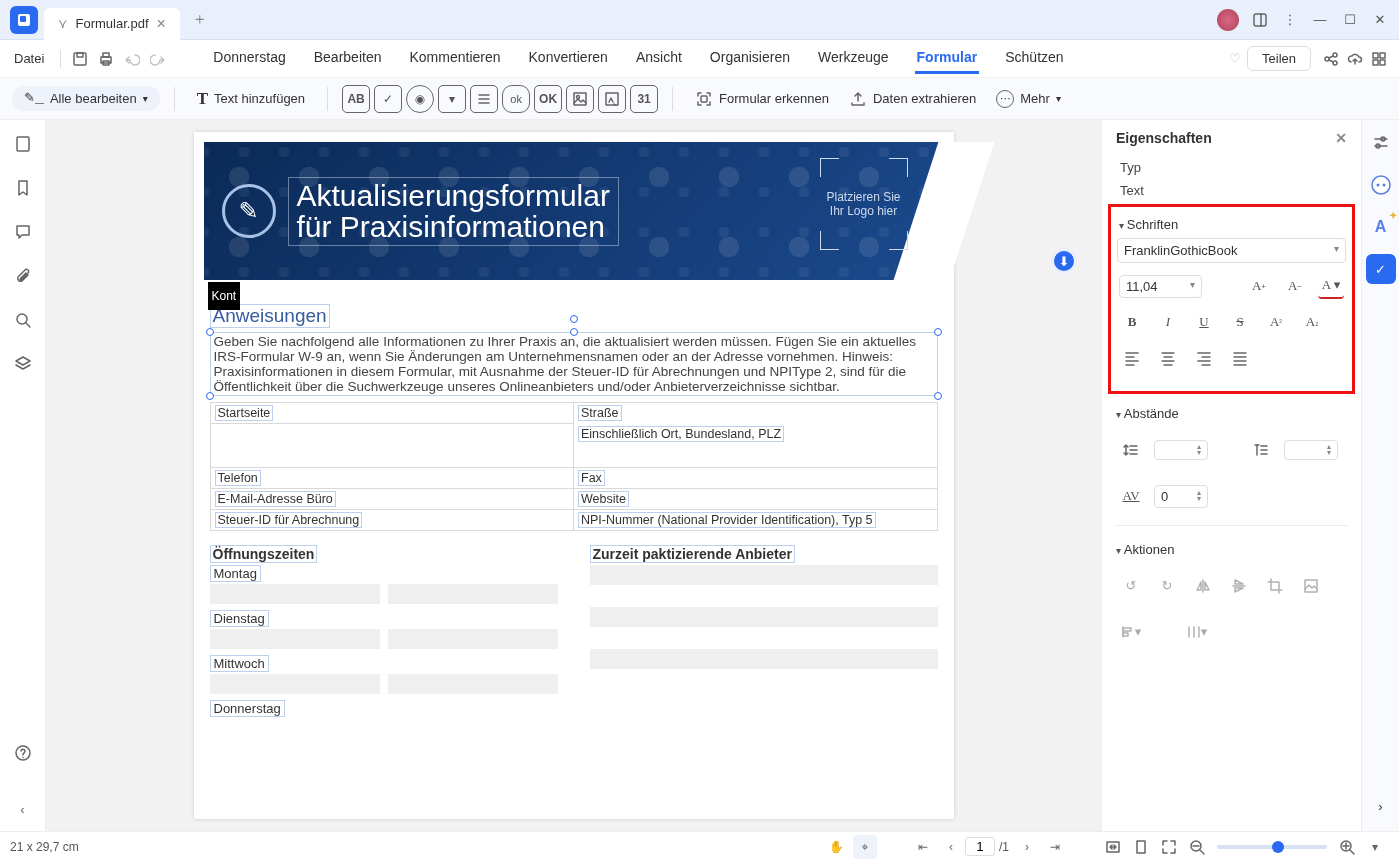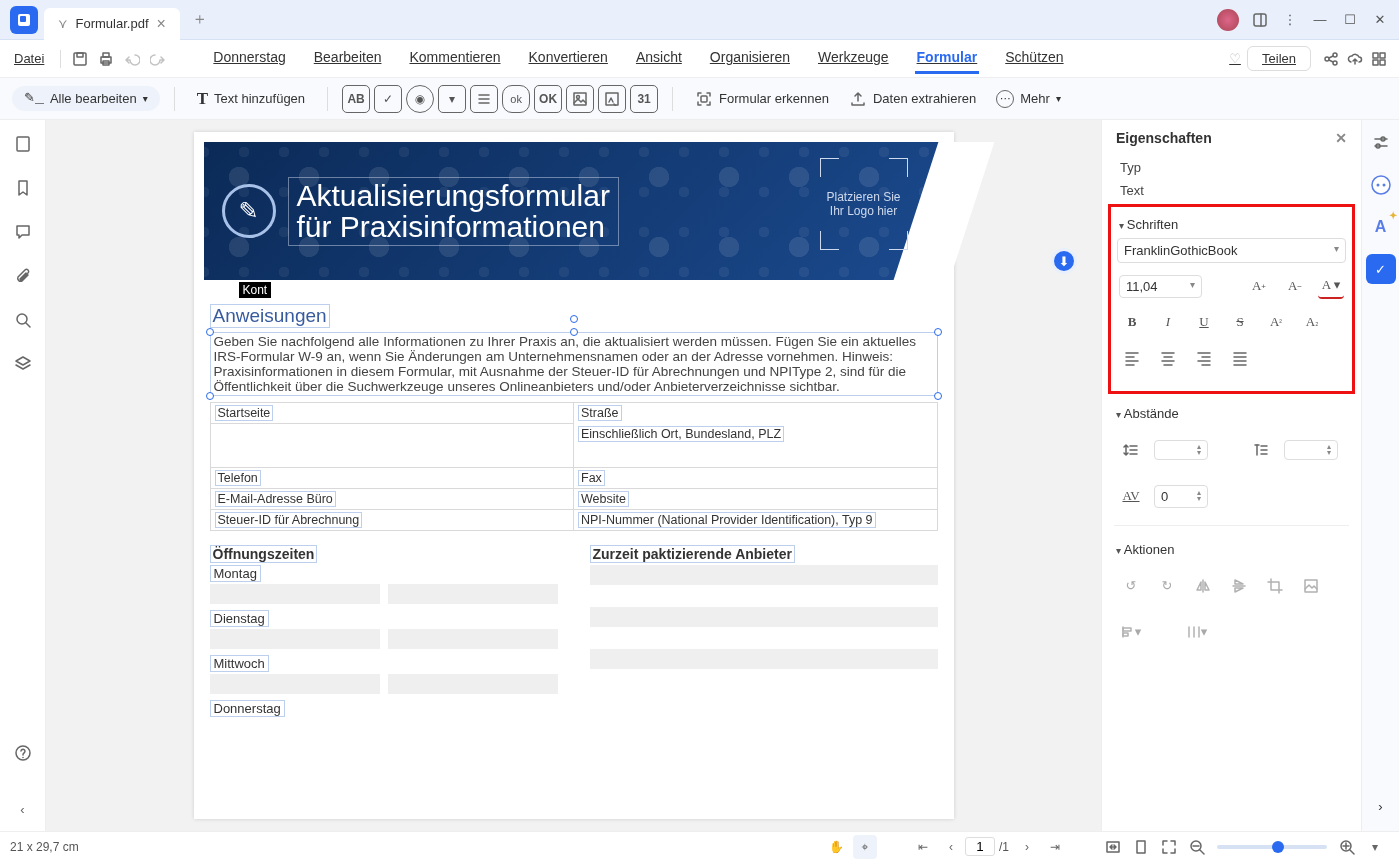--- a/index.html
+++ b/index.html
@@ -12,7 +12,7 @@
 .title-spacer { flex: 1; }
 .win-icon { width: 30px; height: 30px; display:flex; align-items:center; justify-content:center; color:#555; border-radius:4px; cursor:pointer; }
 .avatar { width: 22px; height:22px; border-radius:50%; background: radial-gradient(circle,#d68,#a45); margin:0 6px; }
-.menubar { height: 38px; display:flex; align-items:center; border-bottom:1px solid #eee; padding:16px 8px;text-decoration:underline; }
+.menubar { height: 38px; display:flex; align-items:center; border-bottom:1px solid #eee; padding:16px 8px; }
 .file-btn { font-size:13px; color:#333; padding:4px 6px; margin-right:4px; }
 .qa-icon { width:26px; height:26px; display:flex;align-items:center;justify-content:center; color:#888; border:none; background:none; cursor:pointer; }
 .qa-sep { width:1px; height:18px; background:#ddd; margin:0 6px; }

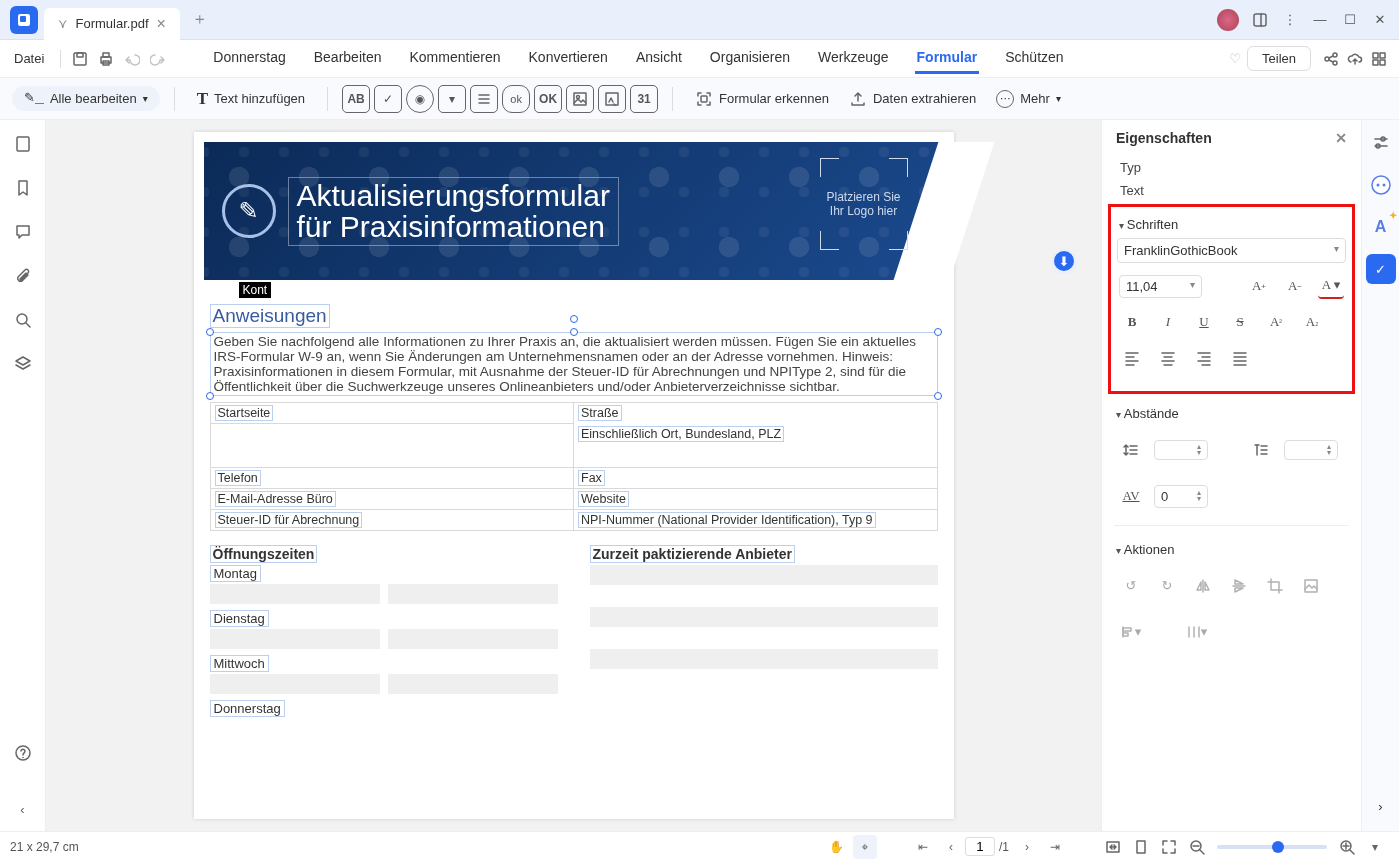--- a/index.html
+++ b/index.html
@@ -47,7 +47,7 @@
 .logo-box .c2::after{bottom:0;left:0;border-right:none;border-top:none;}
 .doc-body { padding: 8px 16px; }
 .sel-wrap { position:relative; }
-.kont-tag { position:absolute; top:-16px; left:-2px; background:#000; color:#fff; font-size:12px; padding:1px 4px;margin-left:31px; }
+.kont-tag { position:absolute; top:-16px; left:-2px; background:#000; color:#fff; font-size:12px; padding:7px 4px; }
 .h2 { color:#385b9e; font-size:19px; font-weight:400; border:1px solid #bcd0ee; display:inline-block; padding:0 2px; margin:6px 0 4px 0; }
 .para { font-size:13.5px; color:#444; border:1px solid #bcd0ee; padding:1px 3px; position:relative; margin-bottom:6px; }
 .sel-handle { position:absolute; width:8px; height:8px; border:1.5px solid #2a6af0; background:#fff; border-radius:50%; }

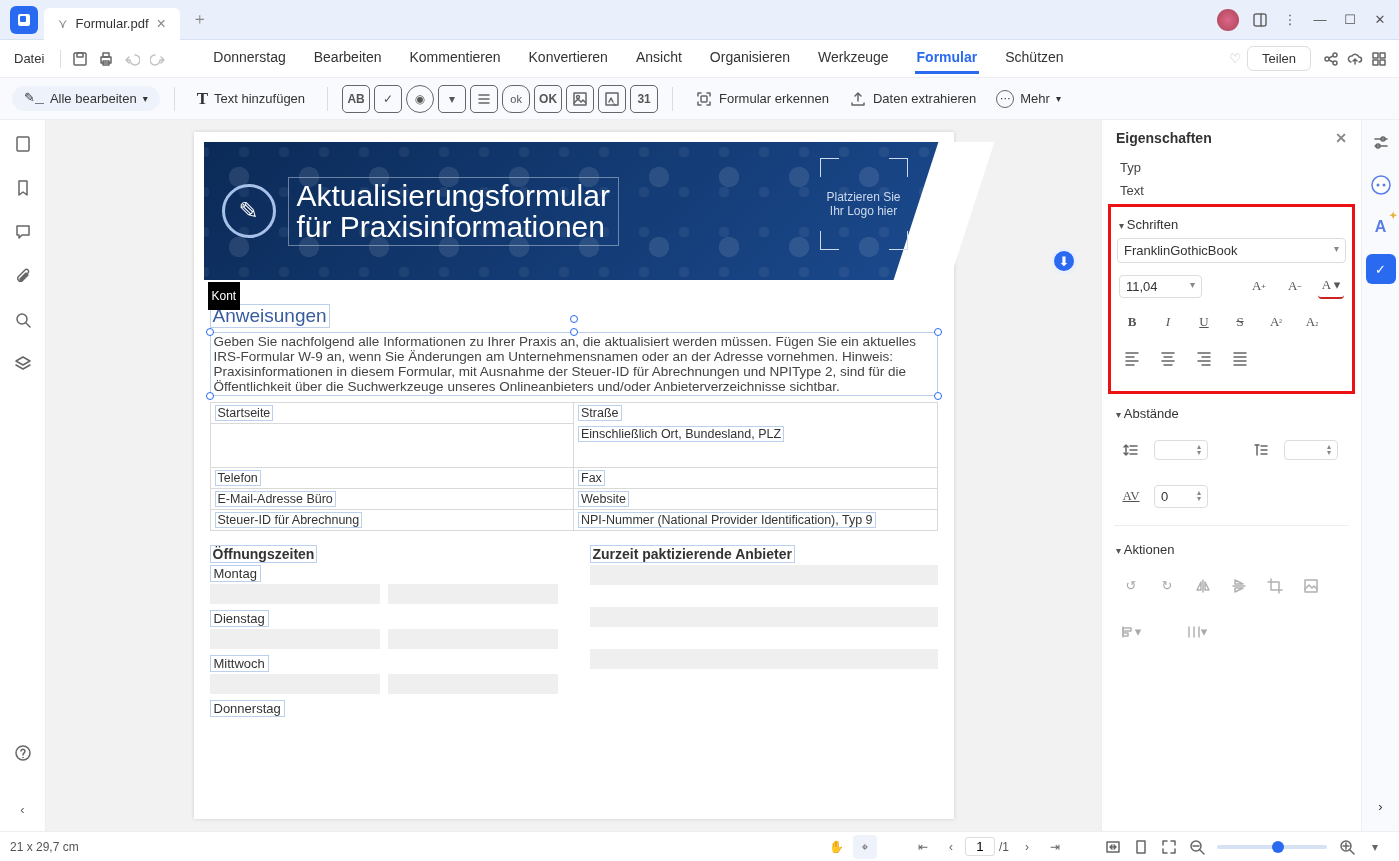--- a/index.html
+++ b/index.html
@@ -338,7 +338,7 @@
               </tr>
           <tr>
                 <td><span class="fld">Steuer-ID für Abrechnung</span></td>
-              <td><span class="fld">NPI-Nummer (National Provider Identification), Typ 9</span></td>
+              <td><span class="fld">NPI-Nummer (National Provider Identification), Typ 5</span></td>
               </tr>
         </tbody>
           </table>

